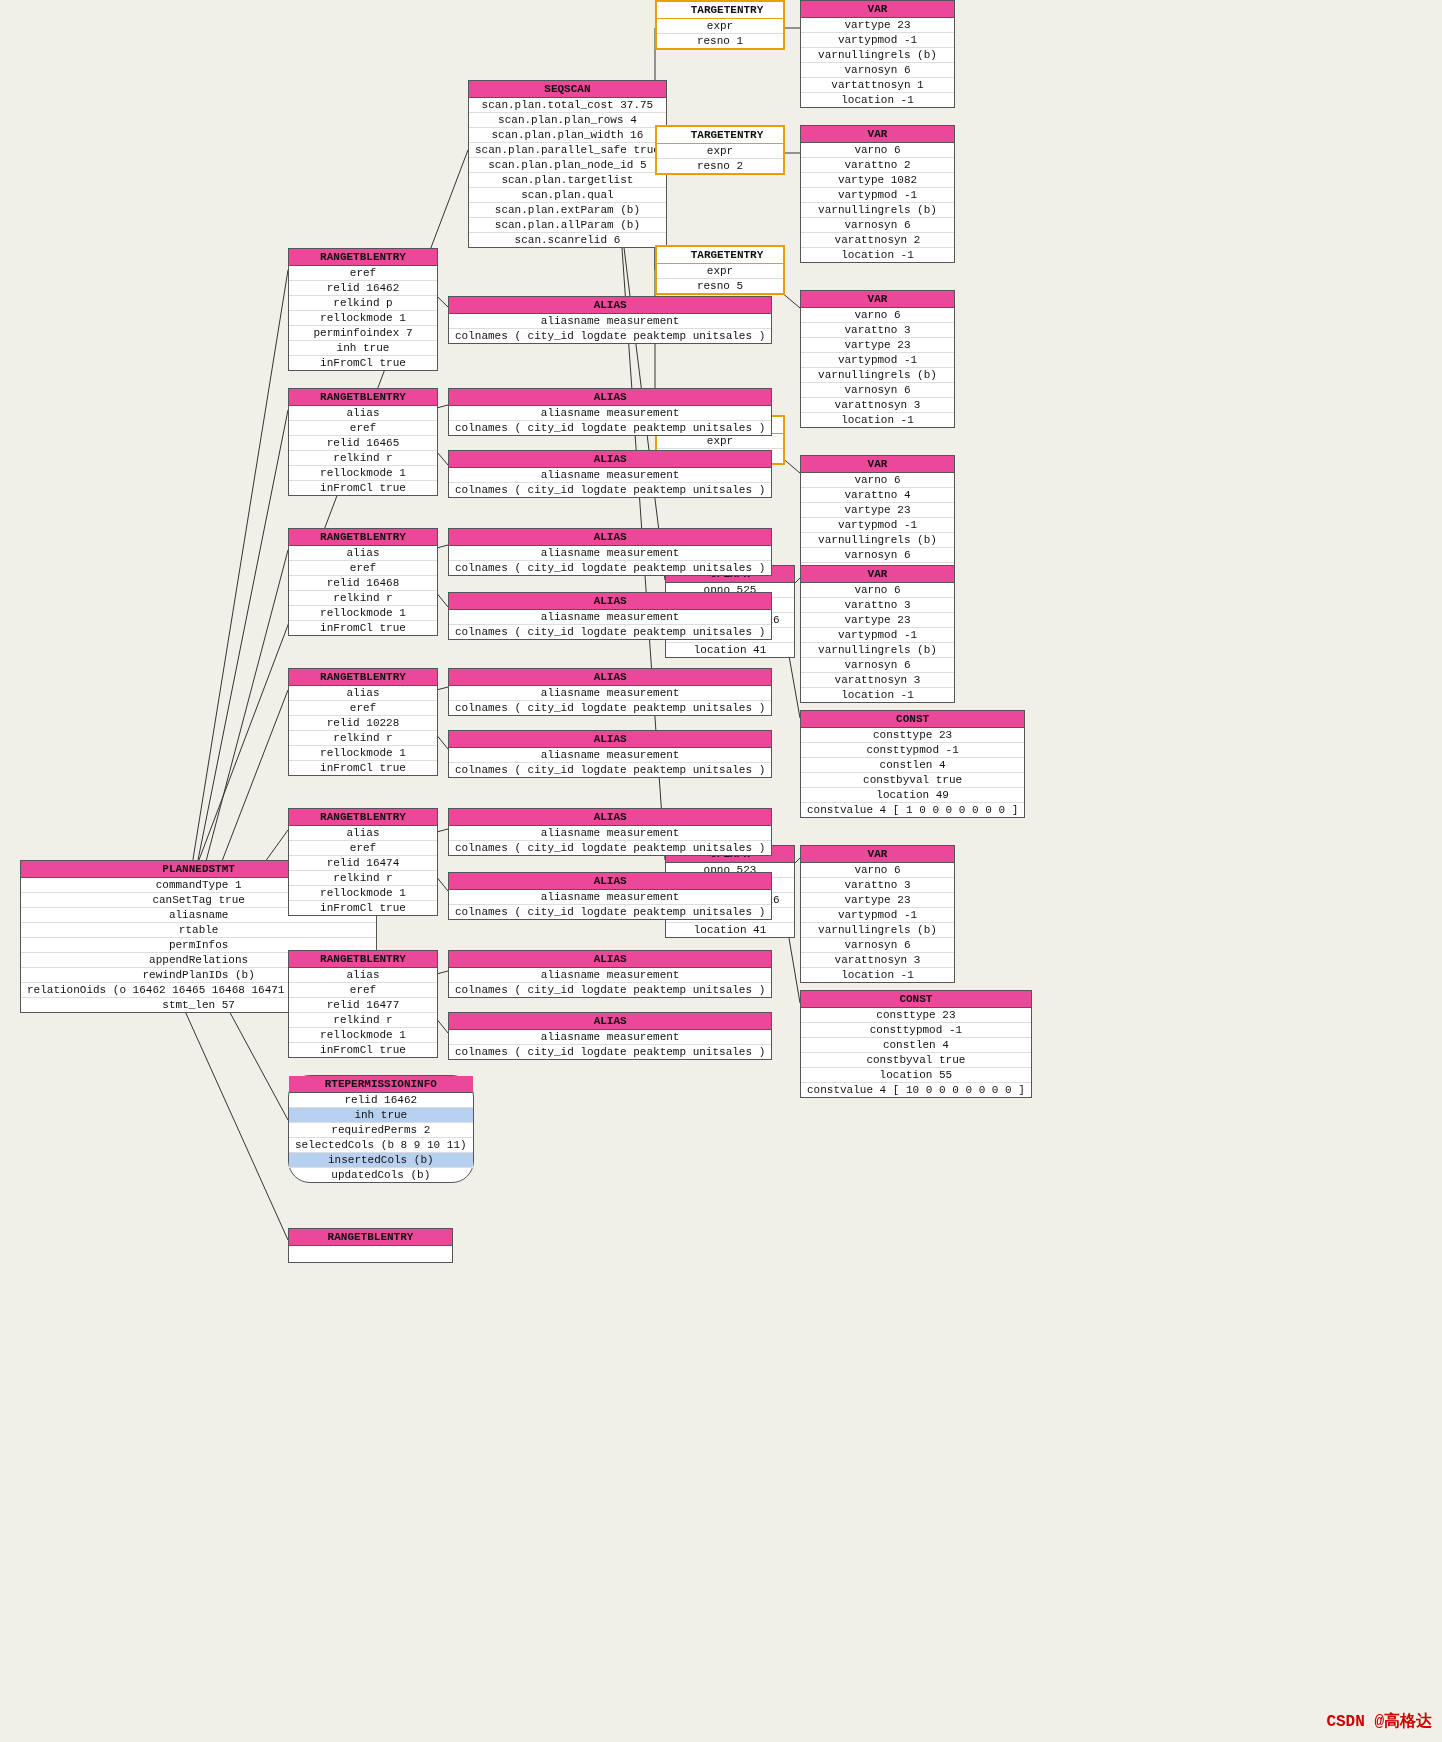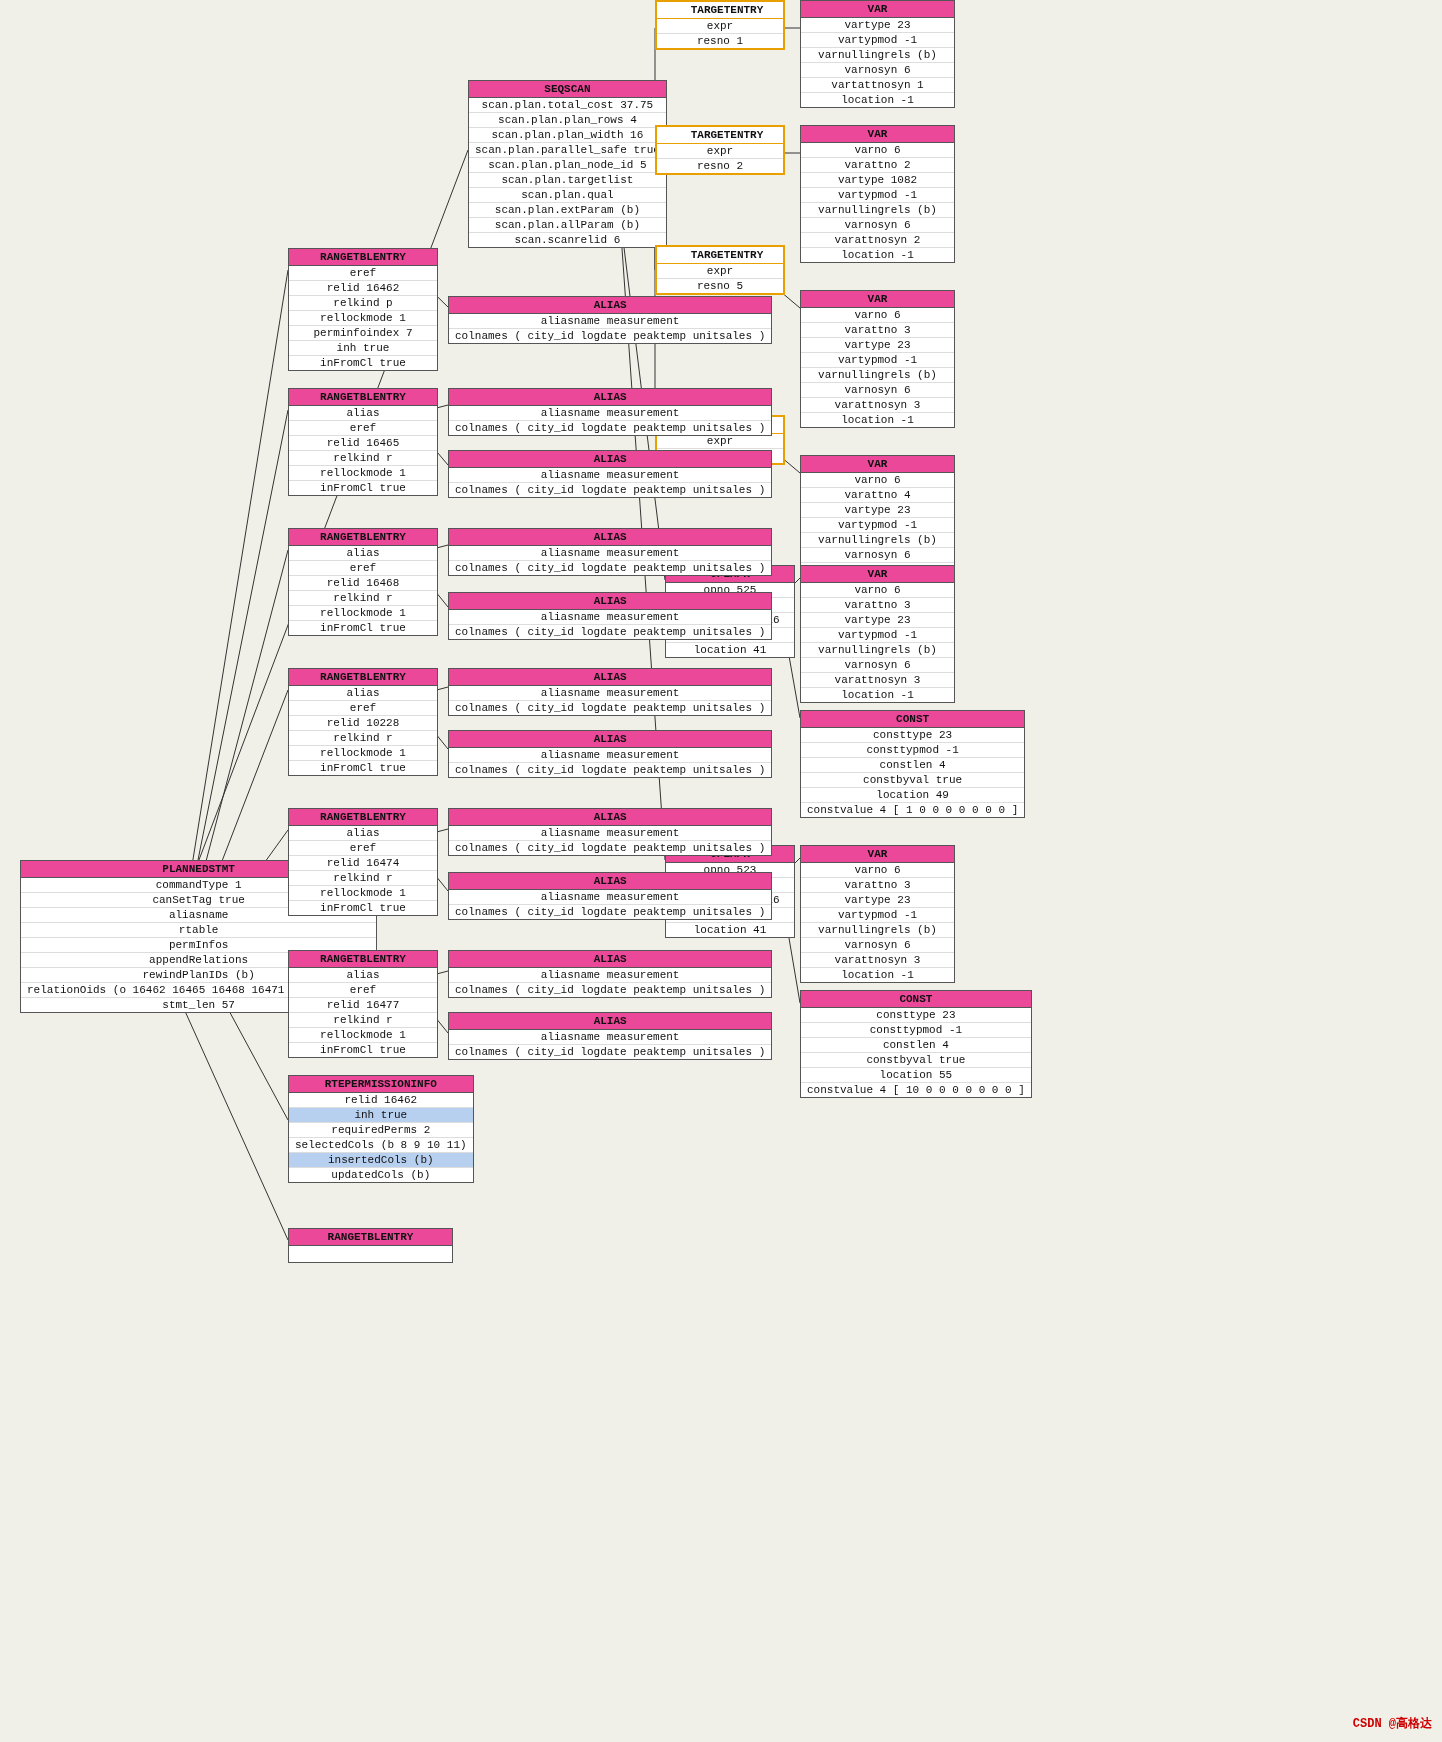--- a/index.html
+++ b/index.html
@@ -414,7 +414,7 @@
     <div class="node-row">colnames ( city_id logdate peaktemp unitsales )</div>
   </div>
 
-  <div class="node" style="left:288px; top:1075px; min-width:165px;">
+  <div class="node" style="left:288px; top:1075px; min-width:165px;border-radius:22px;">
     <div class="node-title">RTEPERMISSIONINFO</div>
     <div class="node-row">relid 16462</div>
     <div class="node-row node-blue-row">inh true</div>

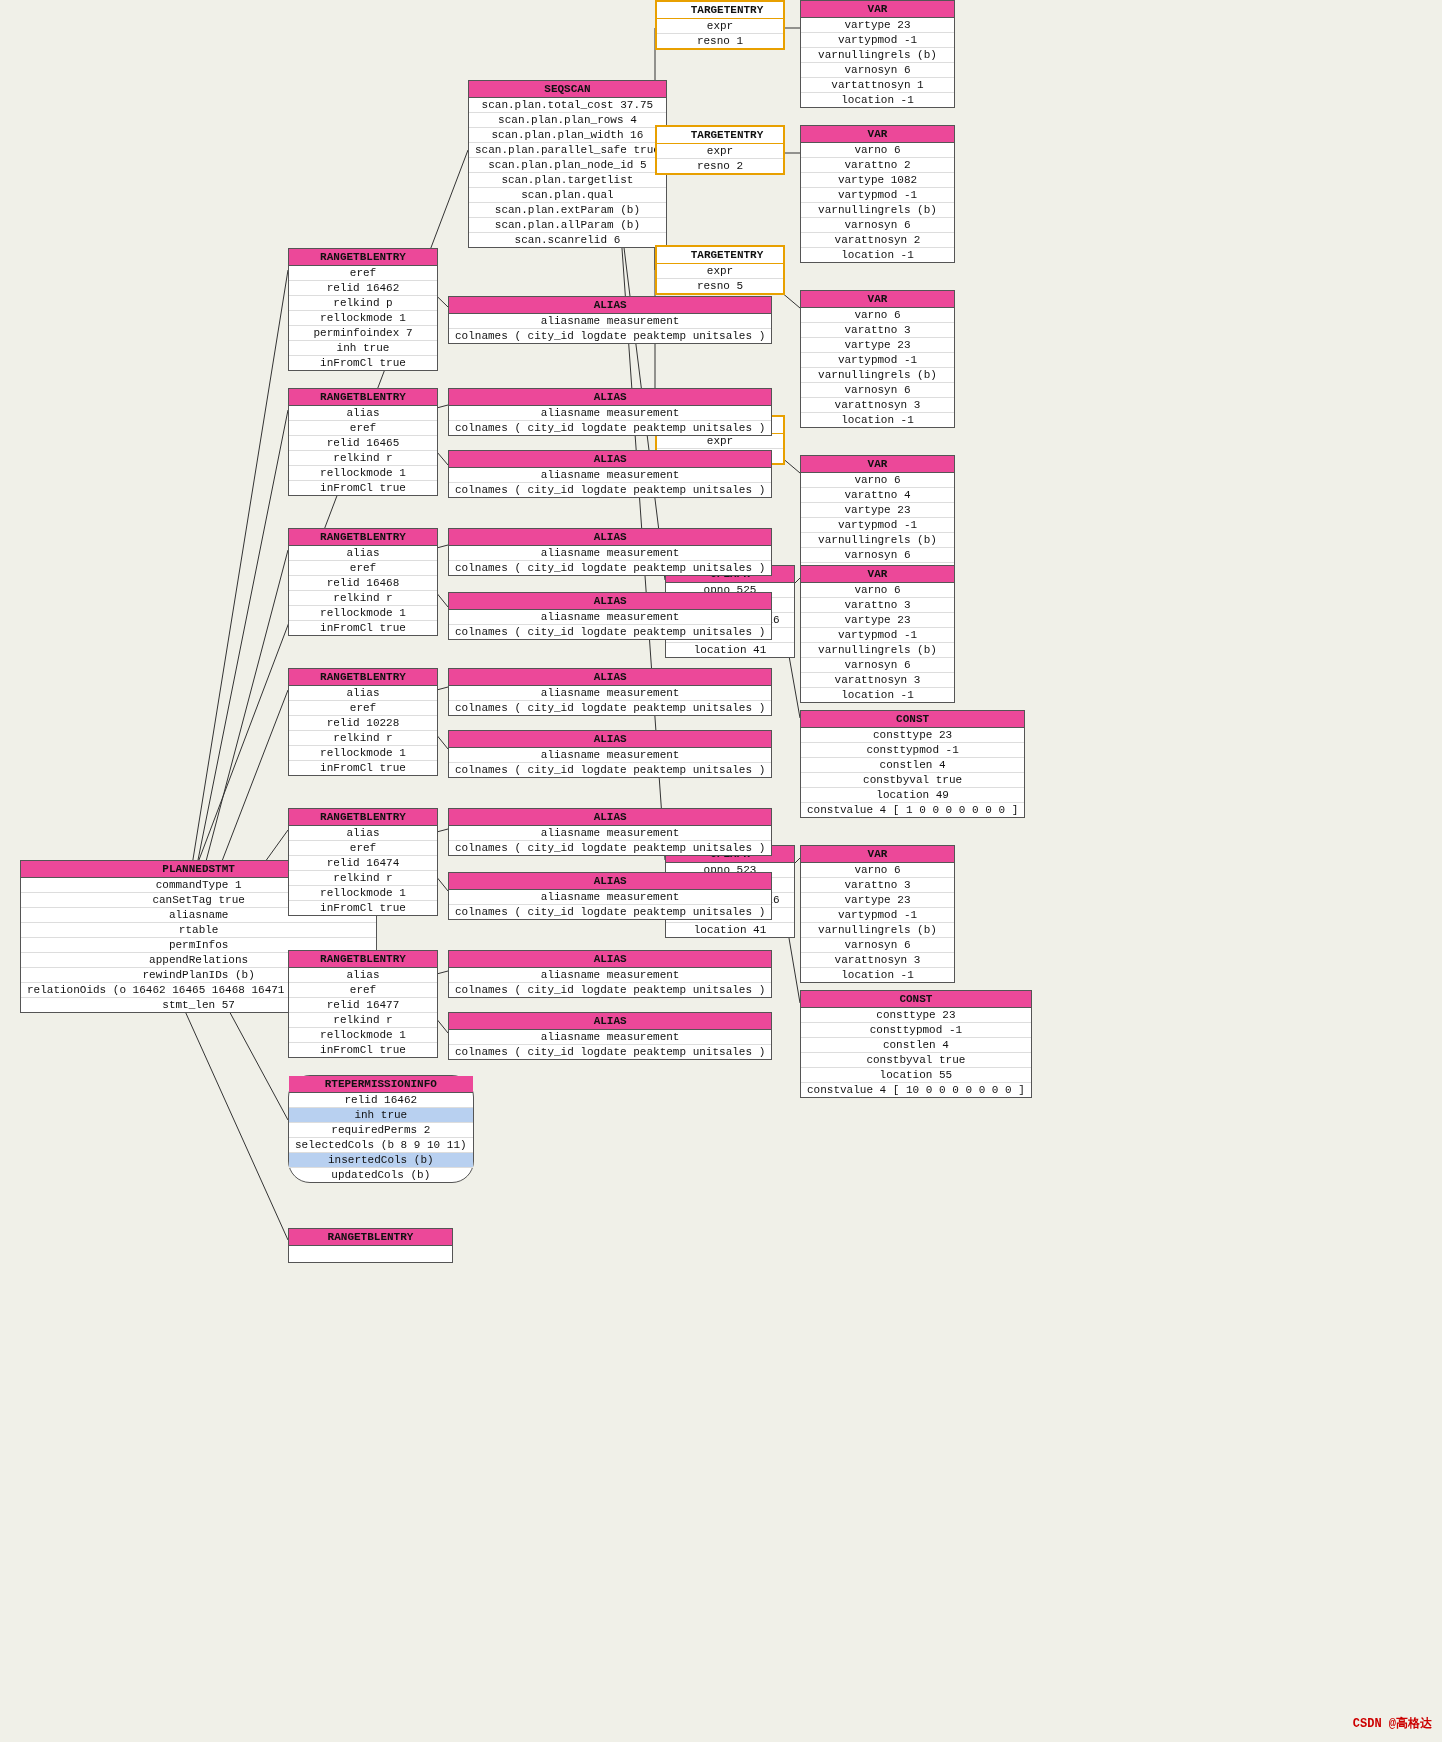--- a/index.html
+++ b/index.html
@@ -60,7 +60,7 @@
       position: absolute;
       bottom: 10px;
       right: 10px;
-      font-size: 12px;
+      font-size: 16px;
       color: #c00;
       font-weight: bold;
     }

